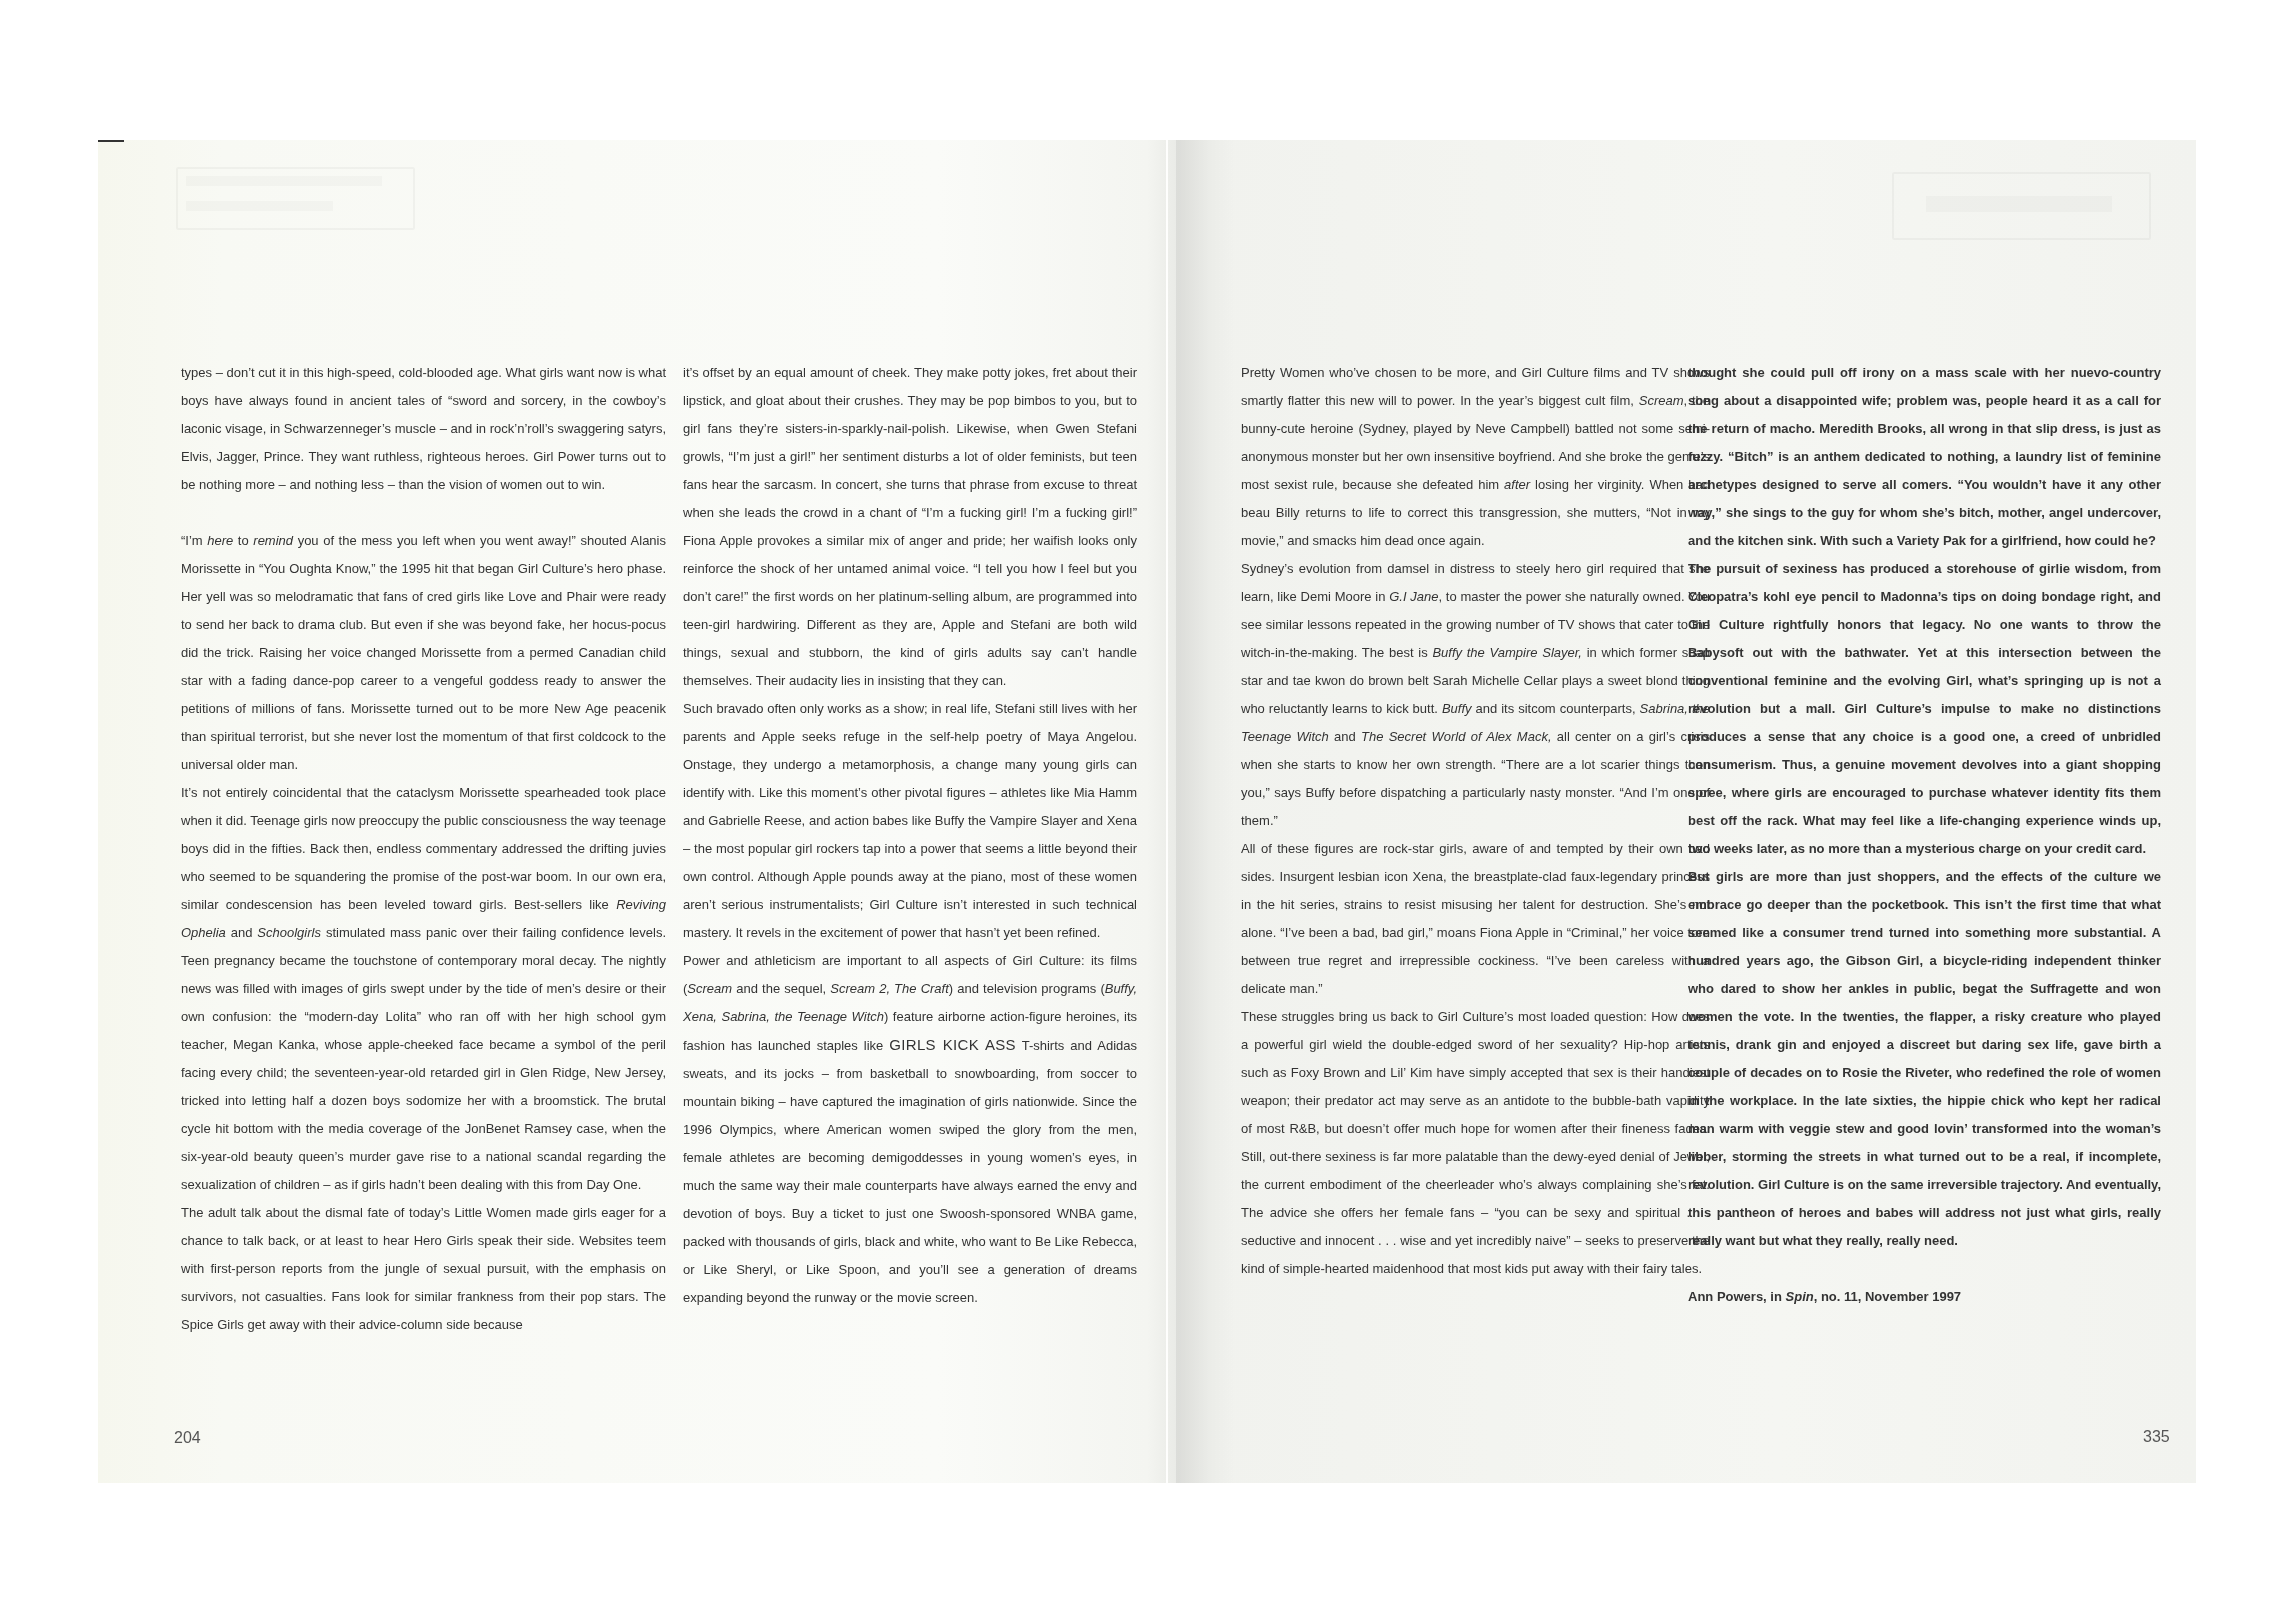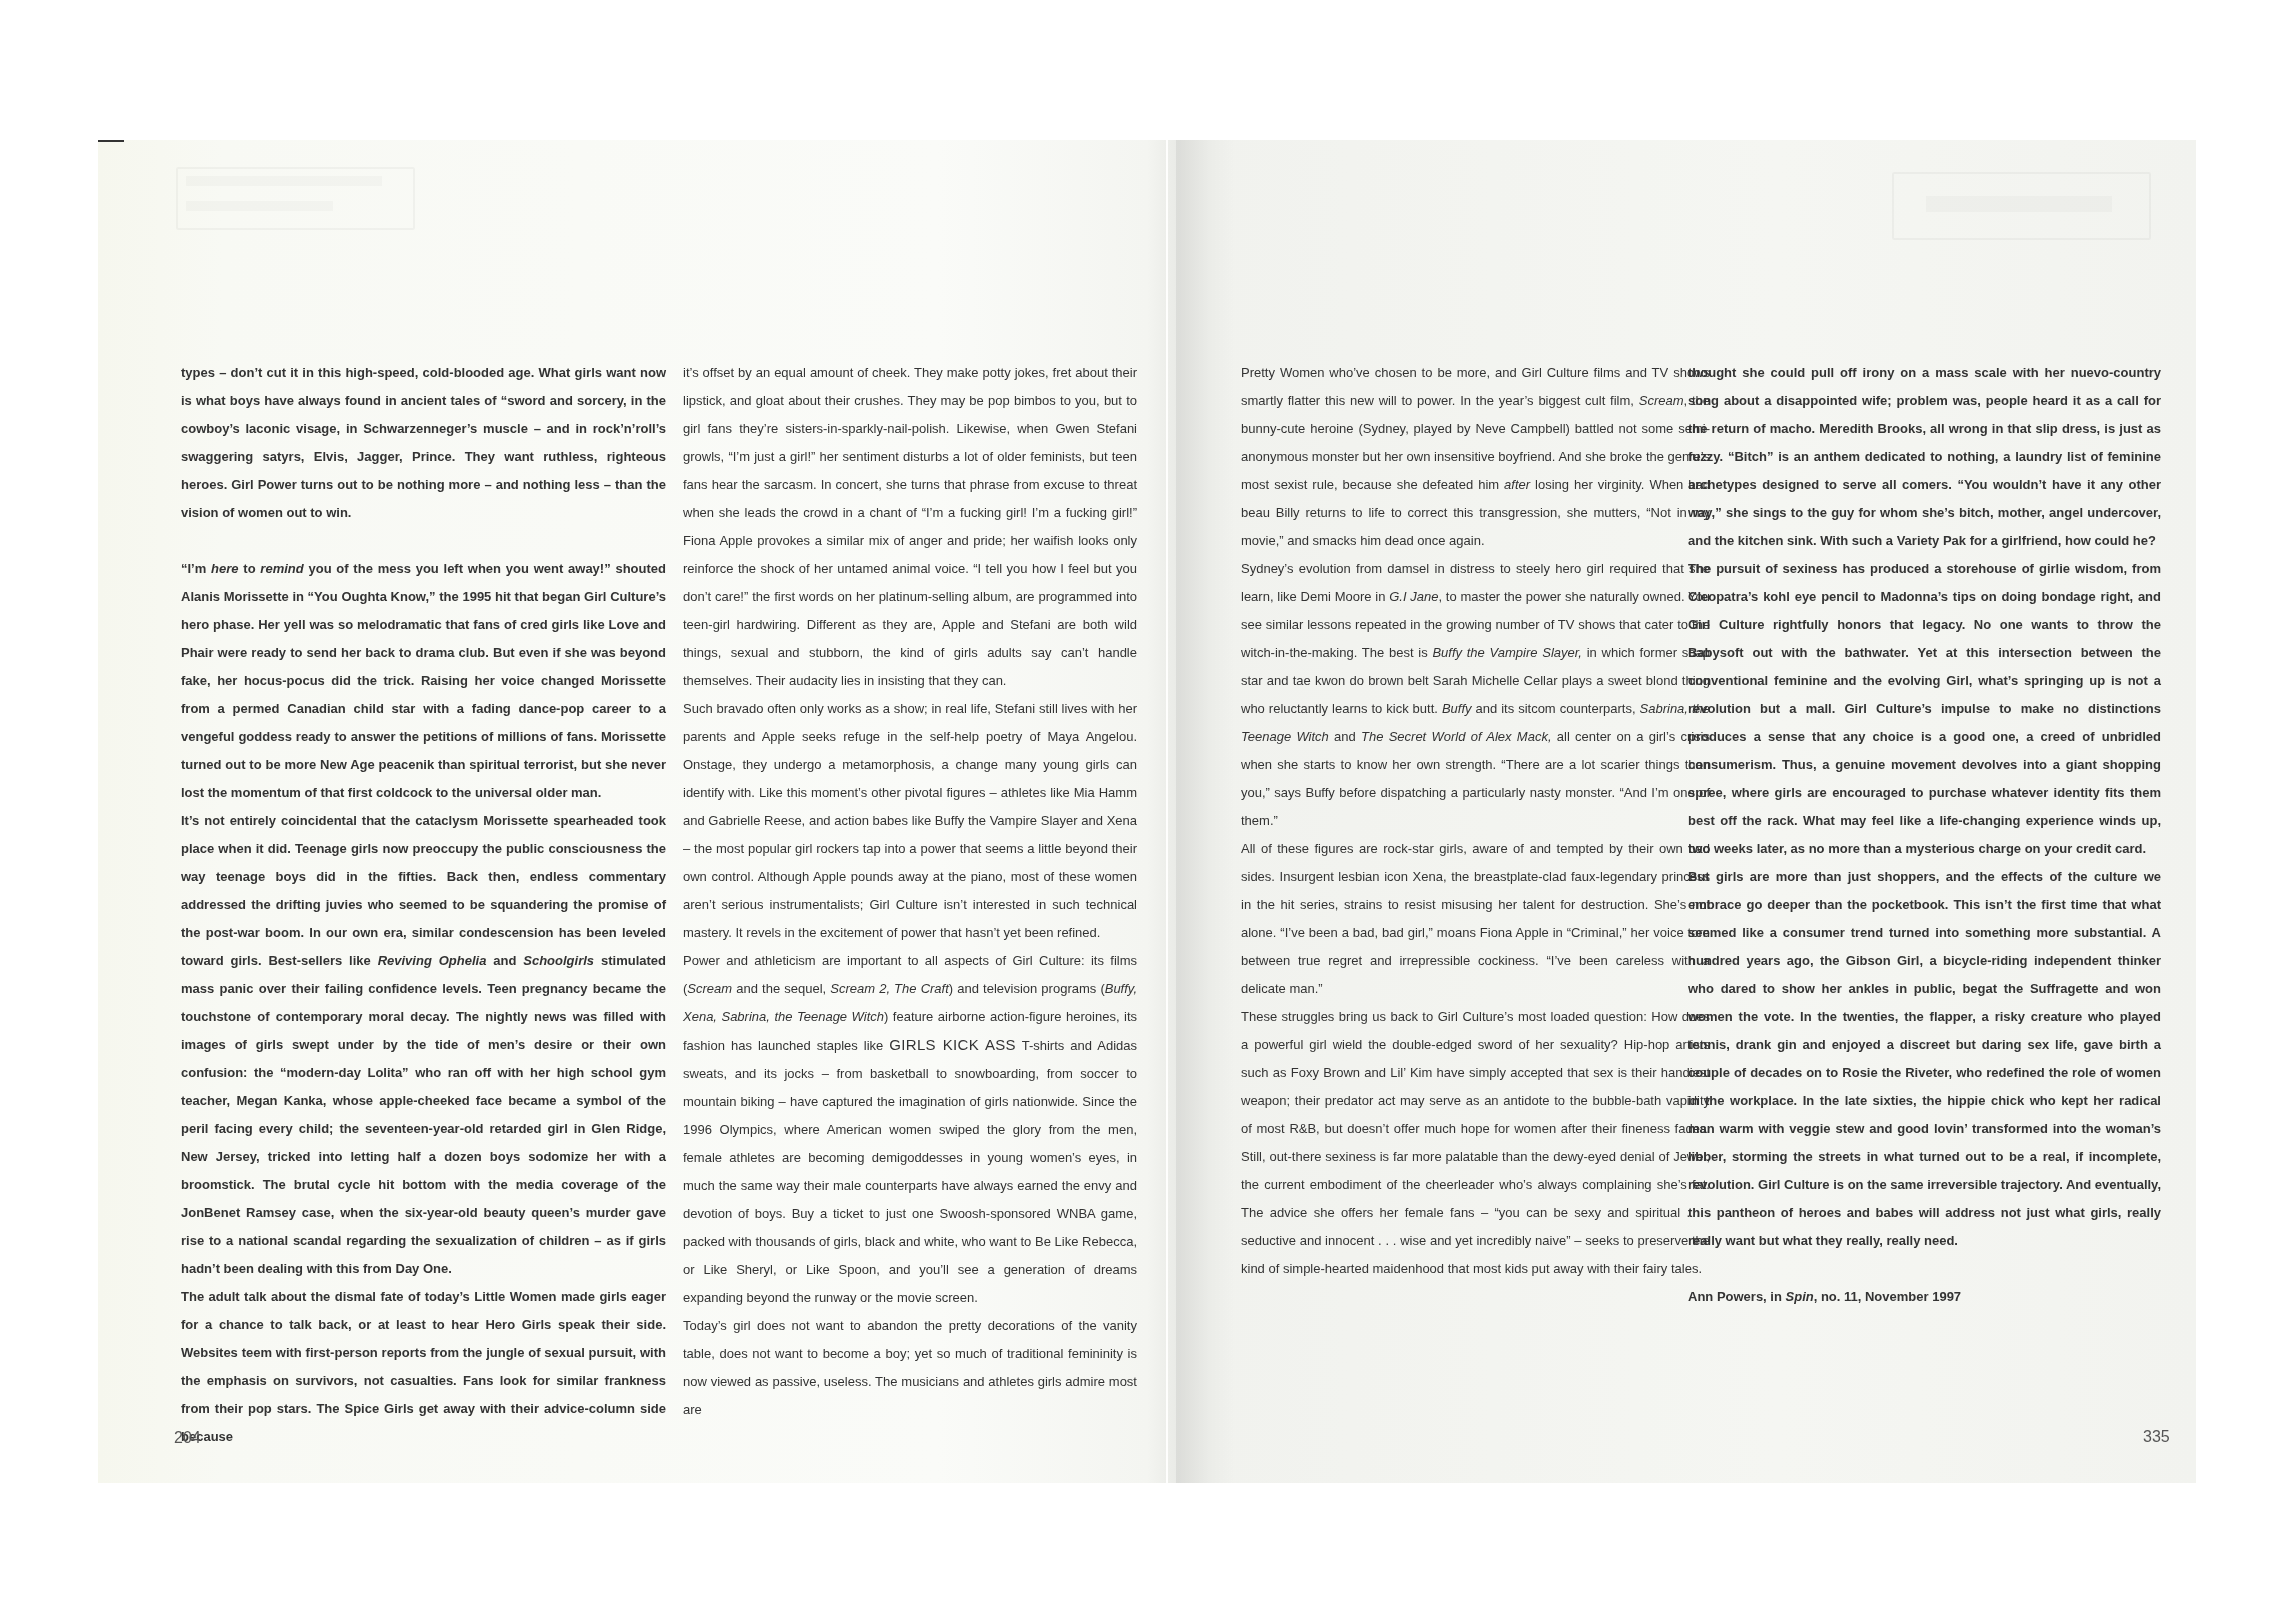--- a/index.html
+++ b/index.html
@@ -32,7 +32,7 @@
   }
   .col p { margin:0; }
   .col p.gap { margin-top:28px; }
-  .c1 { left:181px; width:485px;font-weight:bold; }
+  .c1 { left:181px; width:485px; }
   .c2 { left:683px; width:454px; }
   .c3 { left:1198px; width:469px;margin-left:43px; }
   .c4 { left:1688px; width:473px;font-weight:bold; }

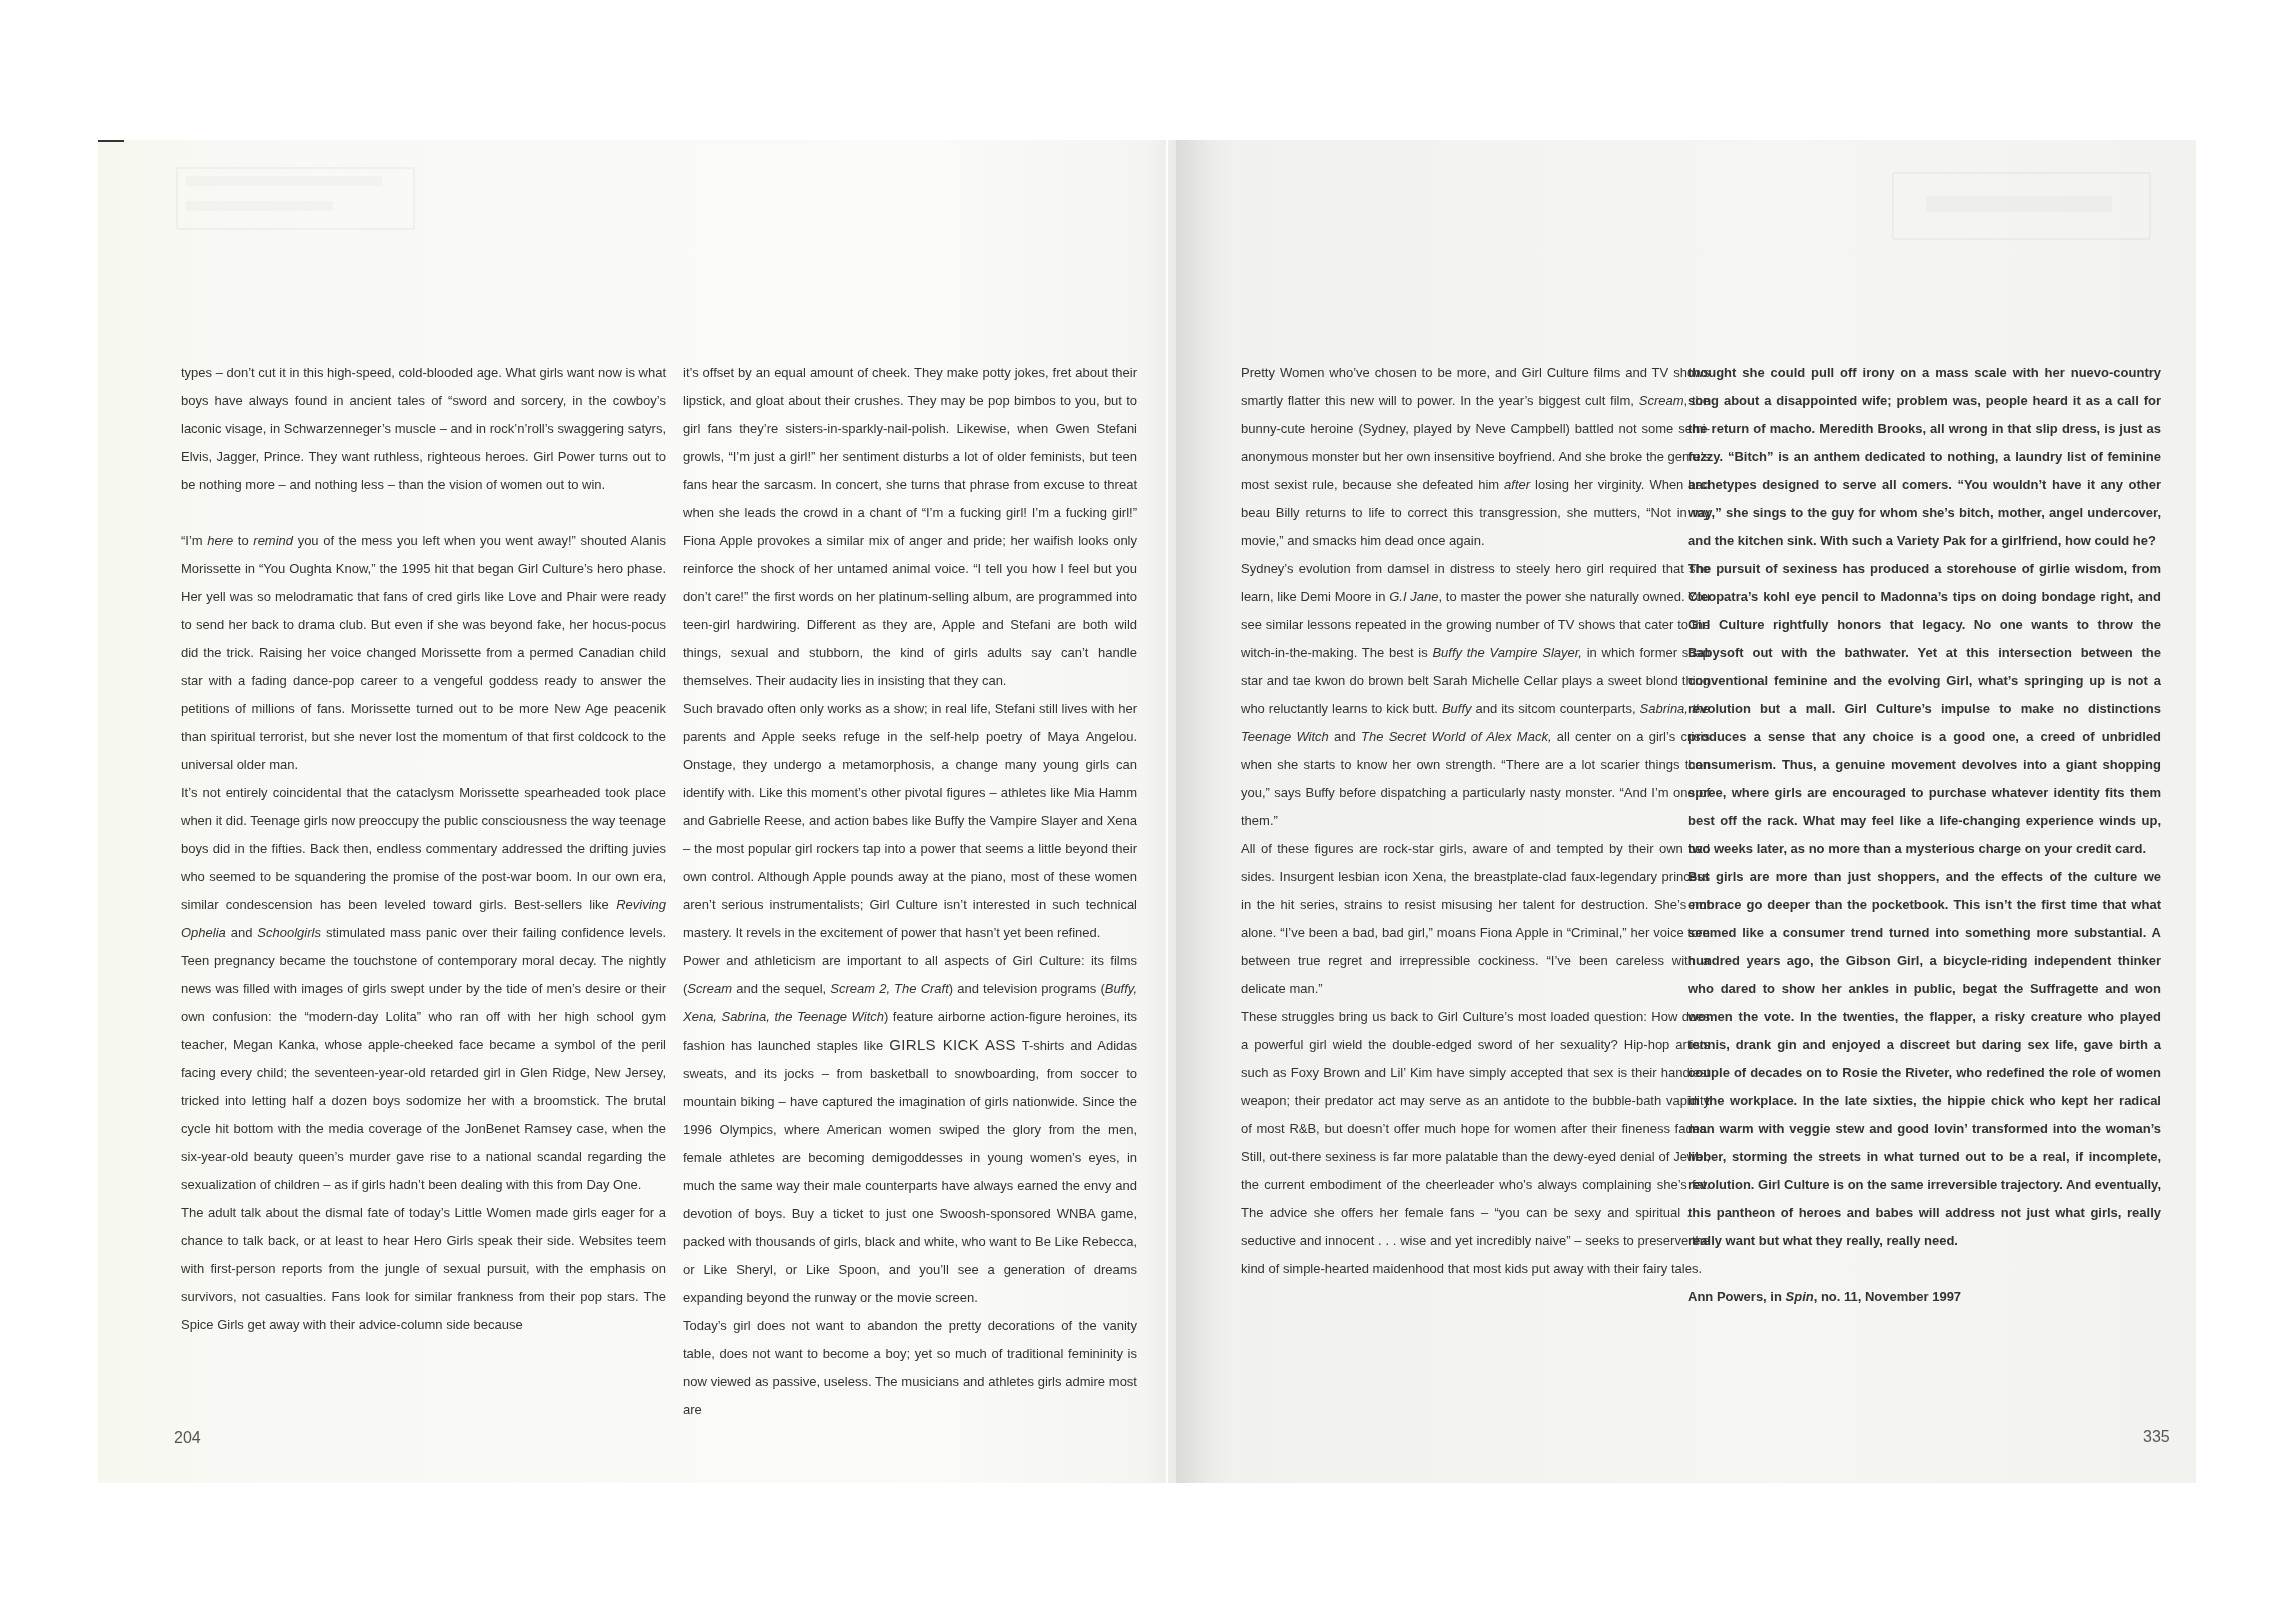--- a/index.html
+++ b/index.html
@@ -65,7 +65,6 @@
     <p><span>it’s offset by an equal amount of cheek. They make potty jokes, fret about their lipstick, and gloat about their crushes. They may be pop bimbos to you, but to girl fans they’re sisters-in-sparkly-nail-polish. Likewise, when Gwen Stefani growls, “I’m just a girl!” her sentiment disturbs a lot of older feminists, but teen fans hear the sarcasm. In concert, she turns that phrase from excuse to threat when she leads the crowd in a chant of “I’m a fucking girl! I’m a fucking girl!” Fiona Apple provokes a similar mix of anger and pride; her waifish looks only reinforce the shock of her untamed animal voice. “I tell you how I feel but you don’t care!” the first words on her platinum-selling album, are programmed into teen-girl hardwiring. Different as they are, Apple and Stefani are both wild things, sexual and stubborn, the kind of girls adults say can’t handle themselves. Their audacity lies in insisting that they can.</span></p>
     <p><span>Such bravado often only works as a show; in real life, Stefani still lives with her parents and Apple seeks refuge in the self-help poetry of Maya Angelou. Onstage, they undergo a metamorphosis, a change many young girls can identify with. Like this moment’s other pivotal figures – athletes like Mia Hamm and Gabrielle Reese, and action babes like Buffy the Vampire Slayer and Xena – the most popular girl rockers tap into a power that seems a little beyond their own control. Although Apple pounds away at the piano, most of these women aren’t serious instrumentalists; Girl Culture isn’t interested in such technical mastery. It revels in the excitement of power that hasn’t yet been refined.</span></p>
     <p><span>Power and athleticism are important to all aspects of Girl Culture: its films (</span><em>Scream</em><span> and the sequel, </span><em>Scream 2, The Craft</em><span>) and television programs (</span><em>Buffy, Xena, Sabrina, the Teenage Witch</em><span>) feature airborne action-figure heroines, its fashion has launched staples like </span><span class="sc">girls kick ass</span><span> T-shirts and Adidas sweats, and its jocks – from basketball to snowboarding, from soccer to mountain biking – have captured the imagination of girls nationwide. Since the 1996 Olympics, where American women swiped the glory from the men, female athletes are becoming demigoddesses in young women’s eyes, in much the same way their male counterparts have always earned the envy and devotion of boys. Buy a ticket to just one Swoosh-sponsored WNBA game, packed with thousands of girls, black and white, who want to Be Like Rebecca, or Like Sheryl, or Like Spoon, and you’ll see a generation of dreams expanding beyond the runway or the movie screen.</span></p>
-    <p><span>Today’s girl does not want to abandon the pretty decorations of the vanity table, does not want to become a boy; yet so much of traditional femininity is now viewed as passive, useless. The musicians and athletes girls admire most are</span></p>
   </div>
 <div class="col c3">
     <p><span>Pretty Women who’ve chosen to be more, and Girl Culture films and TV shows smartly flatter this new will to power. In the year’s biggest cult film, </span><em>Scream</em><span>, the bunny-cute heroine (Sydney, played by Neve Campbell) battled not some semi-anonymous monster but her own insensitive boyfriend. And she broke the genre’s most sexist rule, because she defeated him </span><em>after</em><span> losing her virginity. When bad beau Billy returns to life to correct this transgression, she mutters, “Not in my movie,” and smacks him dead once again.</span></p>

